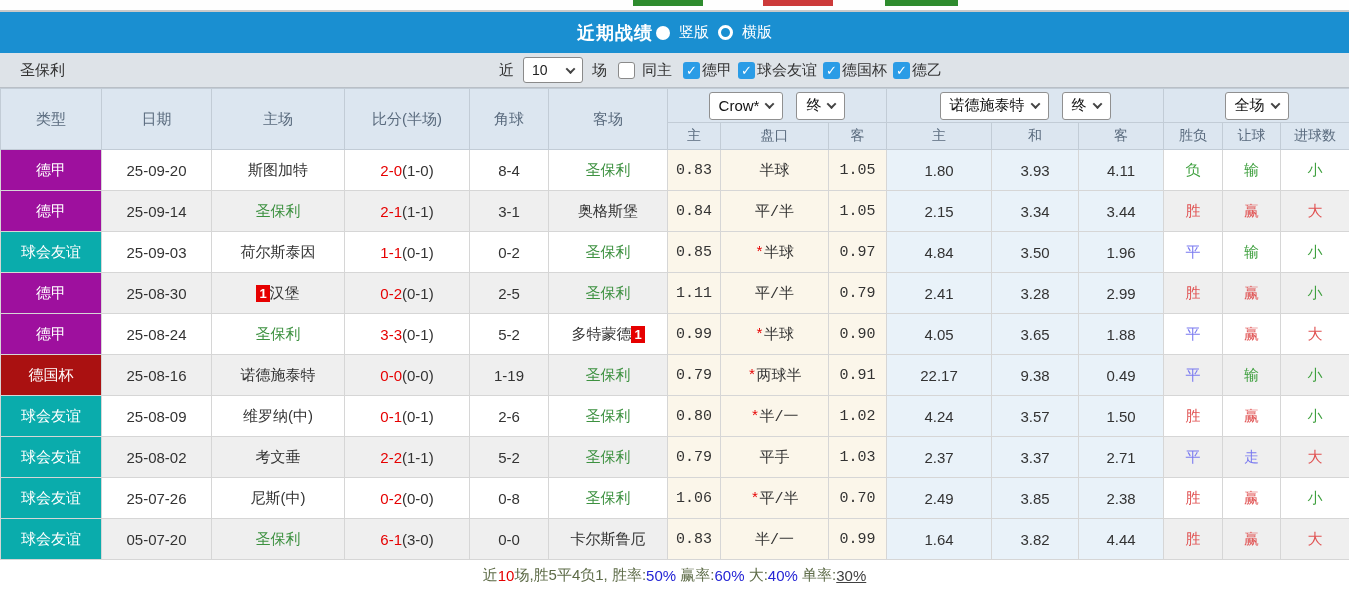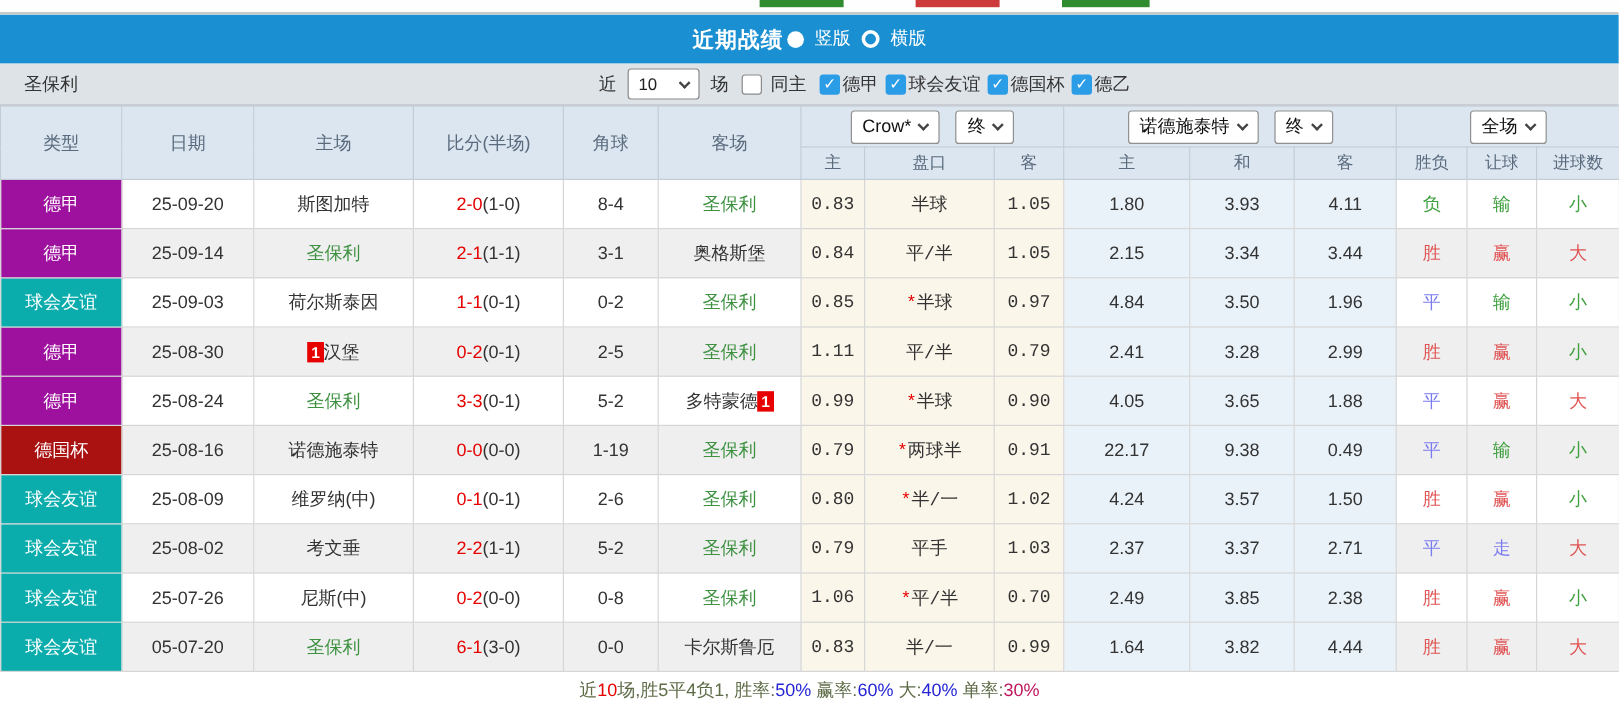--- a/index.html
+++ b/index.html
@@ -54,7 +54,7 @@
   .fc-label { color: #5d6b47; }
   .fc-red { color: #e60000; }
   .fc-blue { color: #2525d5; }
-  .fc-green { color: #be185d; }
+  .fc-green { color: #404040; text-decoration: underline; }
 </style>
 </head>
 <body>

